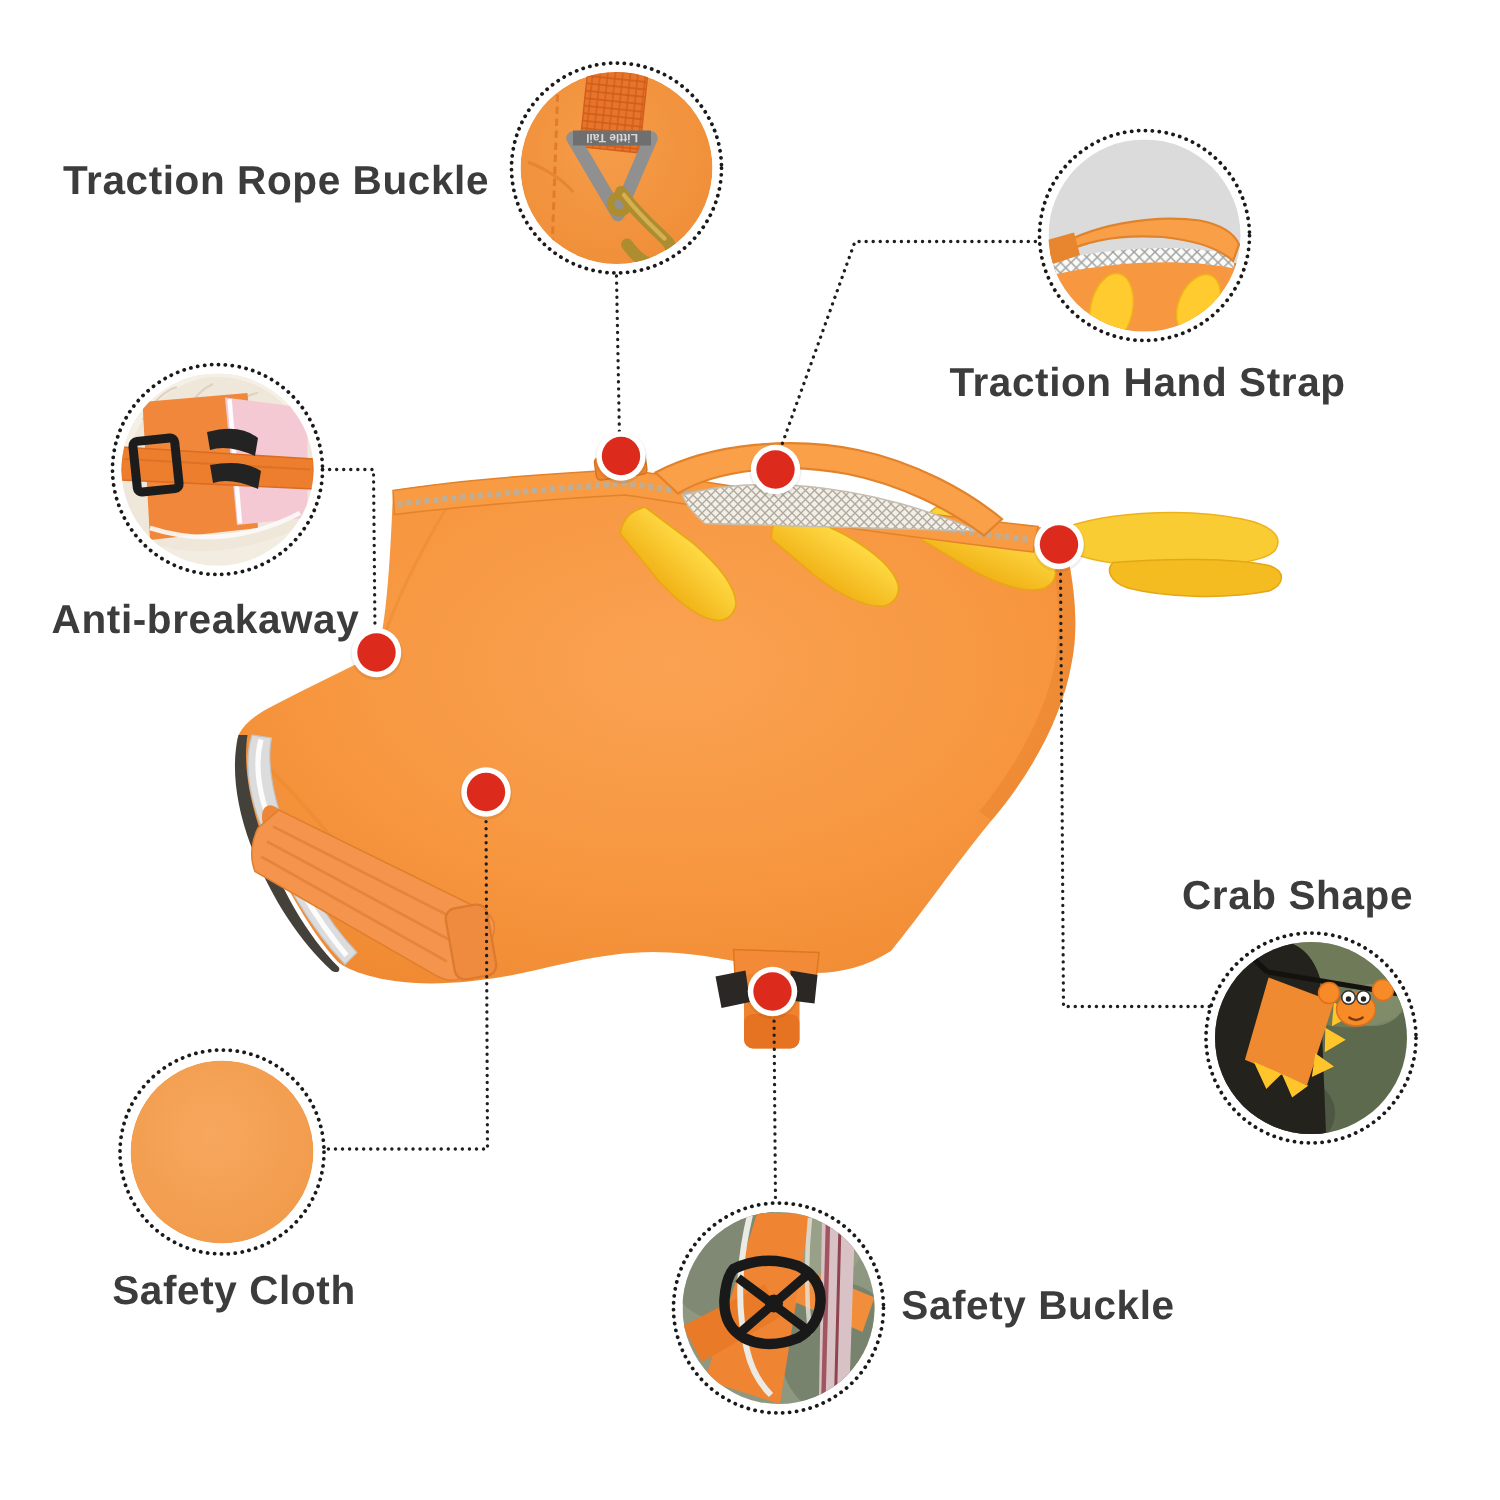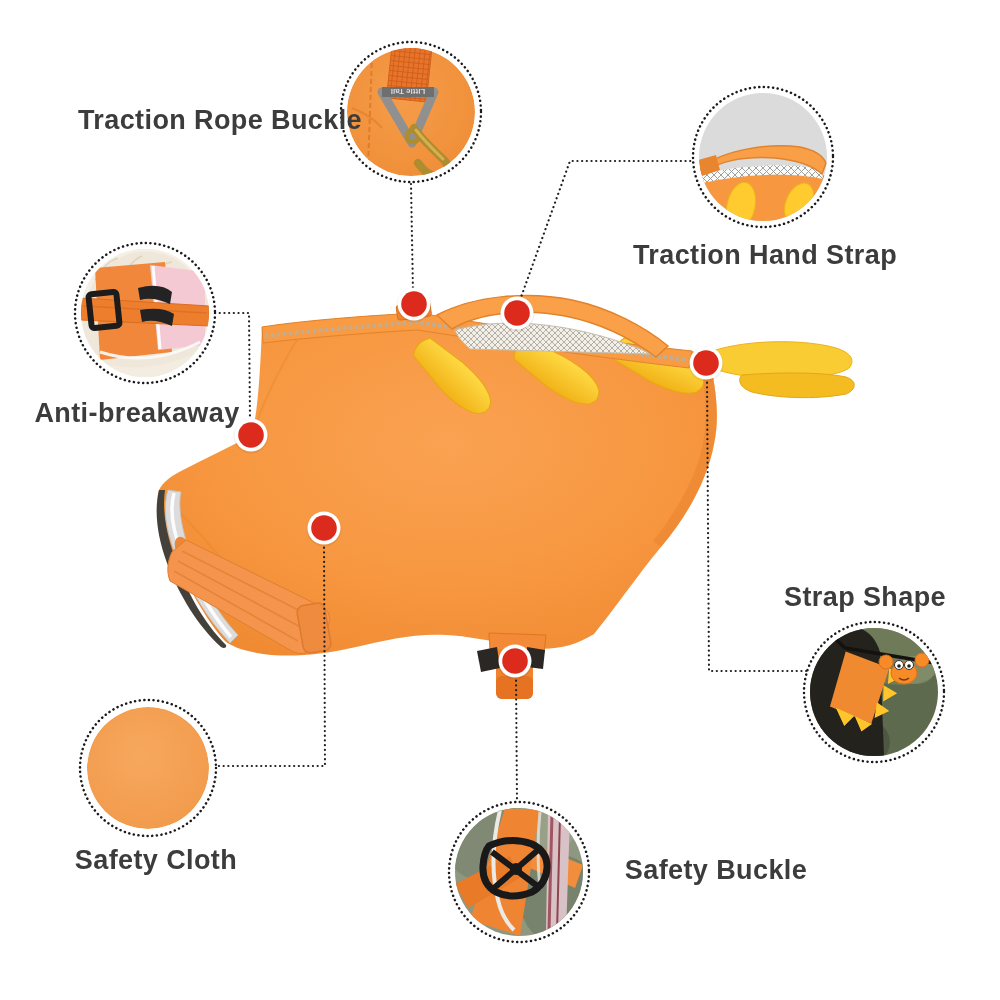--- a/index.html
+++ b/index.html
@@ -8,7 +8,7 @@
   .art{position:absolute;left:0;top:0;}
   .callout-label{position:absolute;color:#3C3C3C;font-size:27px;font-weight:600;
                  letter-spacing:.4px;white-space:nowrap;text-align:center;line-height:1.1;}
-  .lbl-traction{left:40px;top:106px;width:288px;margin-left:36px;}
+  .lbl-traction{left:40px;top:106px;width:288px;}
   .lbl-handstrap{left:614px;top:241px;width:302px;}
   .lbl-antibreak{left:28px;top:389px;width:218px;margin-top:10px;}
   .lbl-crab{left:784px;top:583px;width:162px;}

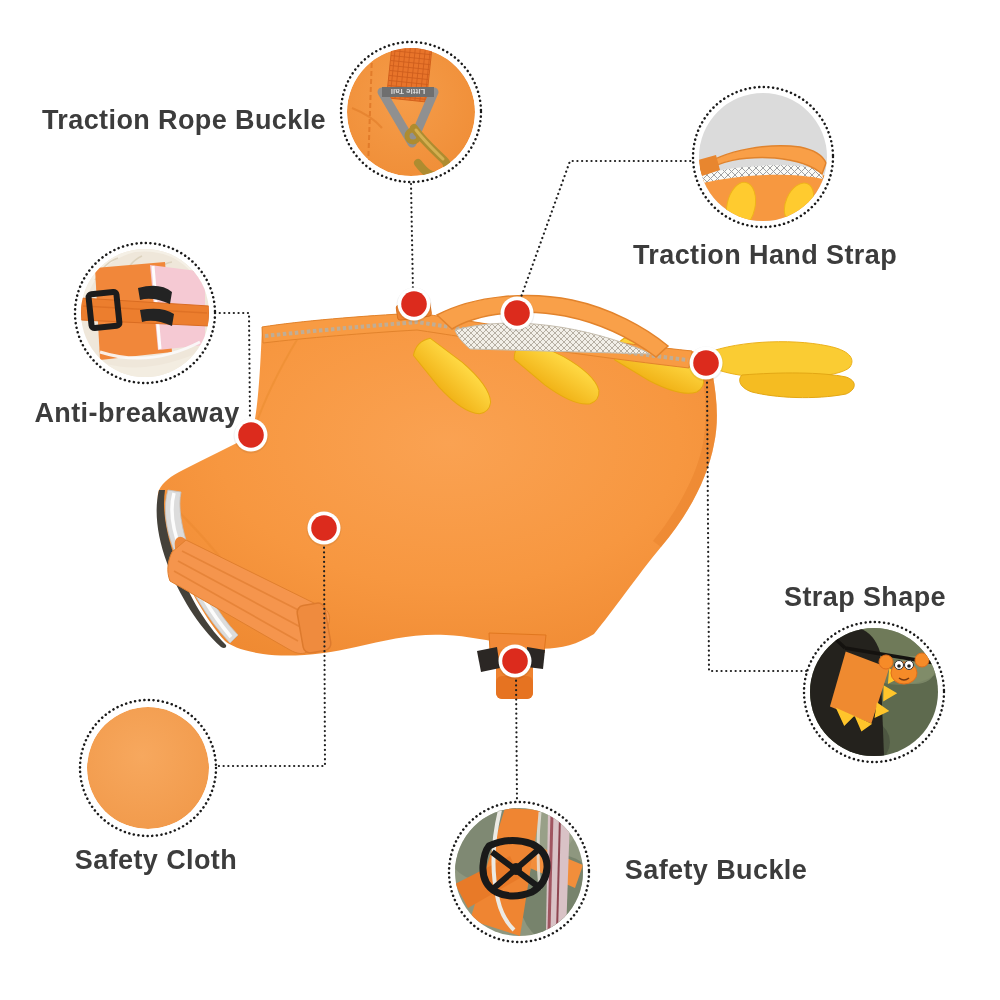--- a/index.html
+++ b/index.html
@@ -287,7 +287,7 @@
 <div class="callout-label lbl-traction">Traction Rope Buckle</div>
 <div class="callout-label lbl-handstrap">Traction Hand Strap</div>
 <div class="callout-label lbl-antibreak">Anti-breakaway</div>
-<div class="callout-label lbl-crab">Strap Shape</div>
+<div class="callout-label lbl-crab">Crab Shape</div>
 <div class="callout-label lbl-oxford">Safety Cloth</div>
 <div class="callout-label lbl-safety">Safety Buckle</div>
 

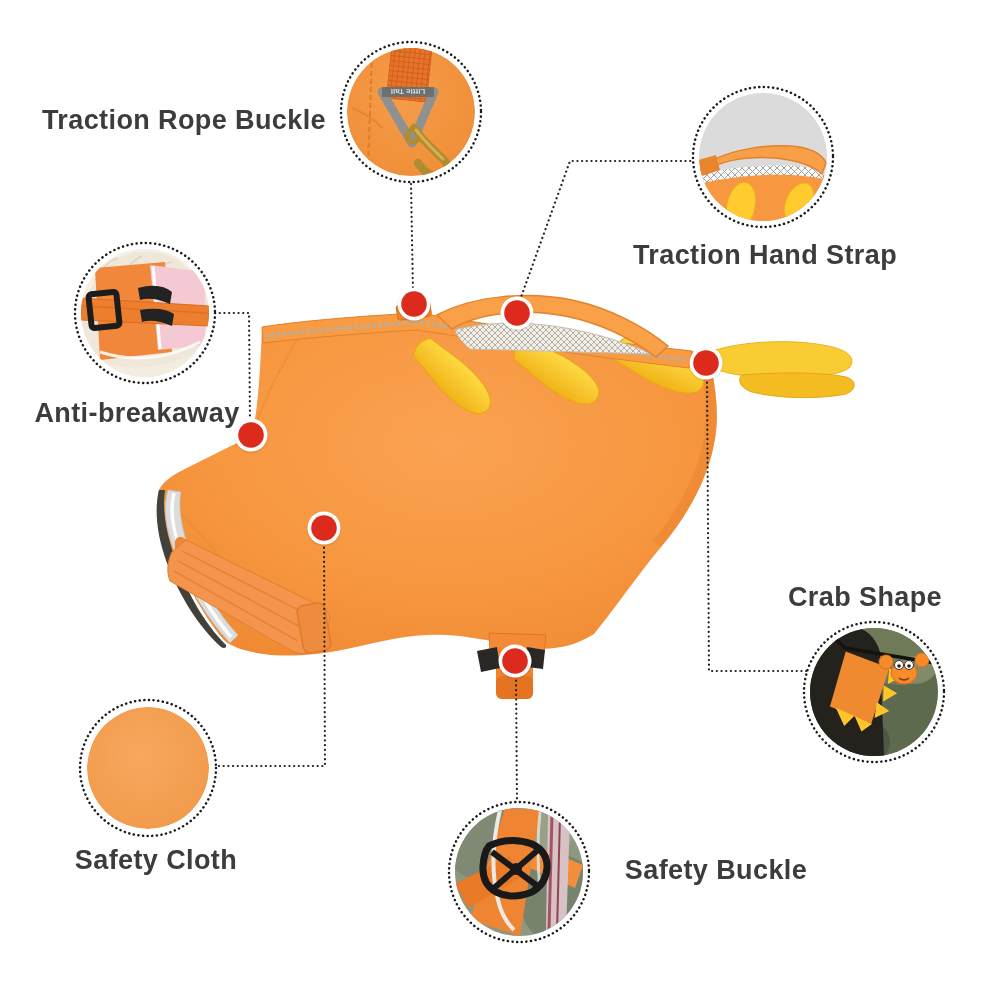--- a/index.html
+++ b/index.html
@@ -13,7 +13,7 @@
   .lbl-antibreak{left:28px;top:389px;width:218px;margin-top:10px;}
   .lbl-crab{left:784px;top:583px;width:162px;}
   .lbl-oxford{left:68px;top:846px;width:176px;}
-  .lbl-safety{left:622px;top:856px;width:188px;}
+  .lbl-safety{left:598px;top:856px;width:188px;}
 </style>
 </head>
 <body>

